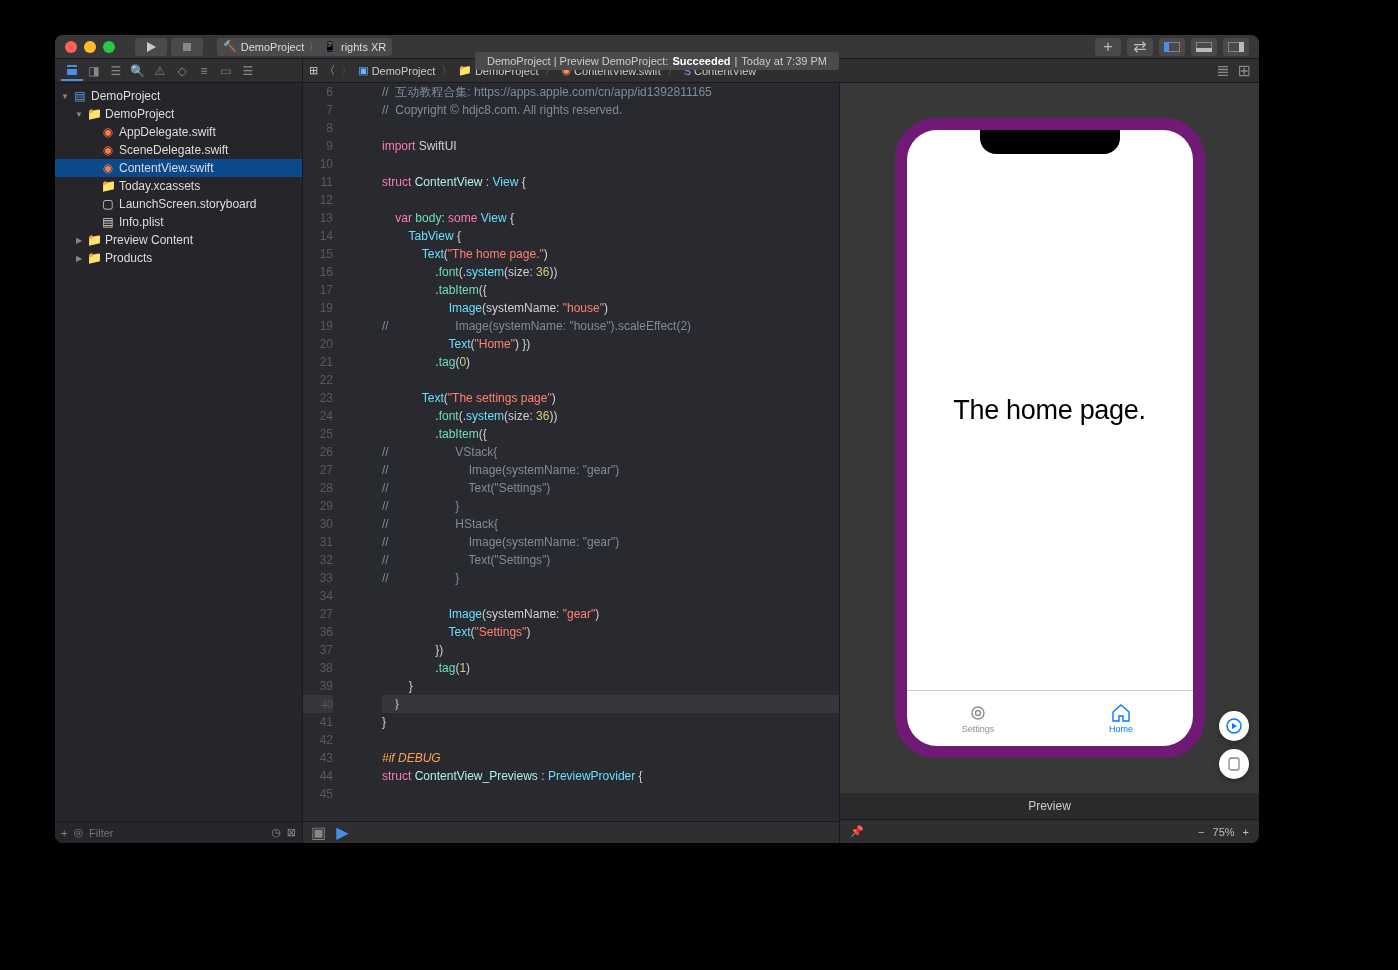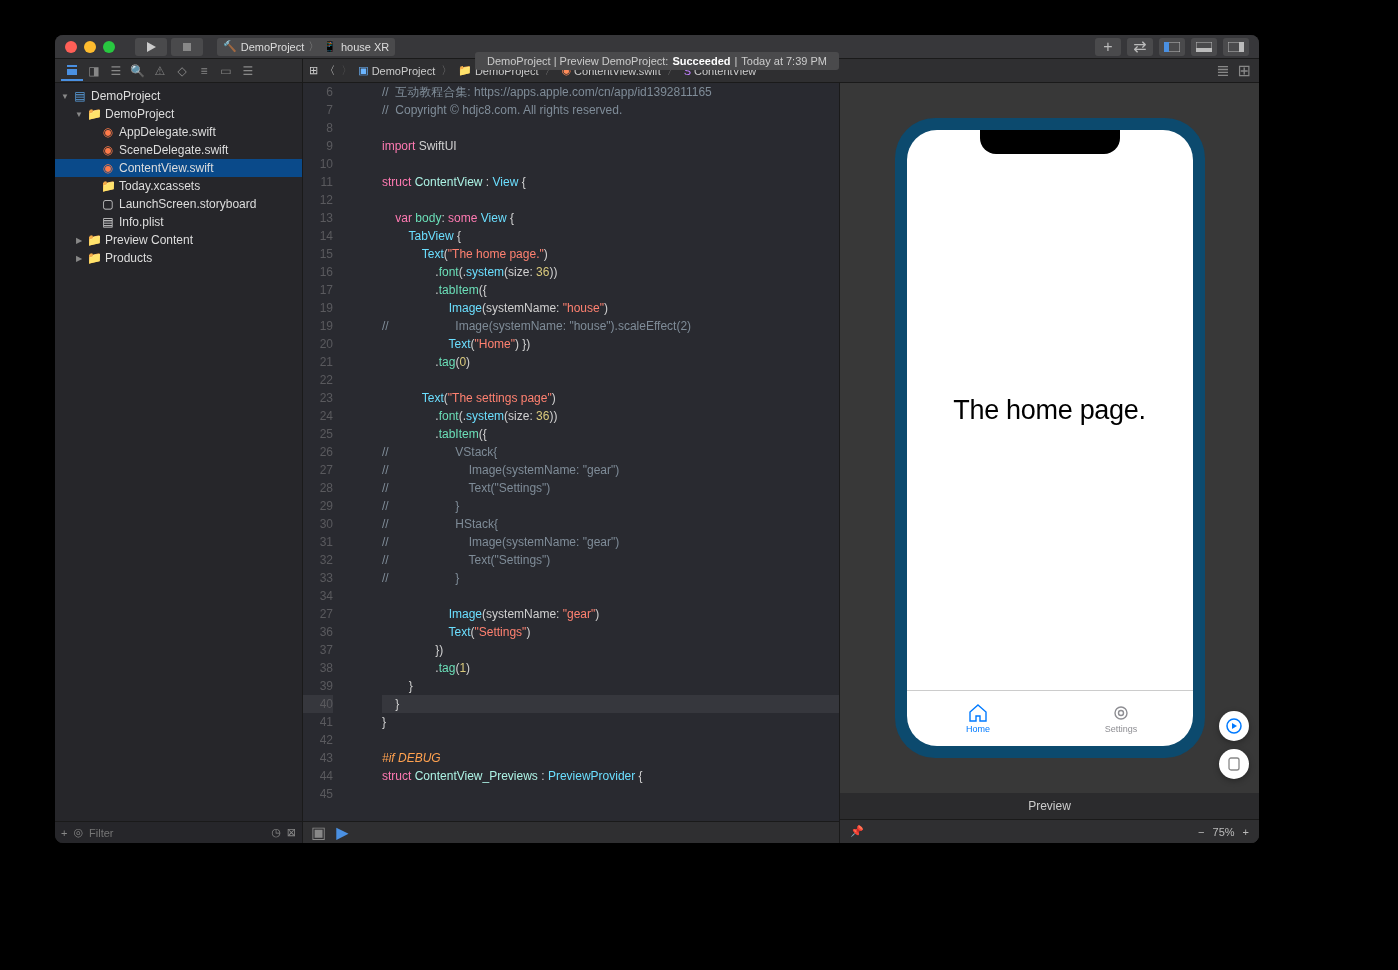--- a/index.html
+++ b/index.html
@@ -114,7 +114,7 @@
       <span>DemoProject</span>
       <span class="scheme-sep">〉</span>
       <span>📱</span>
-      <span>house XR</span>
+      <span>rights XR</span>
     </div>
     <div class="status-pill">
       <span>DemoProject | Preview DemoProject: </span>

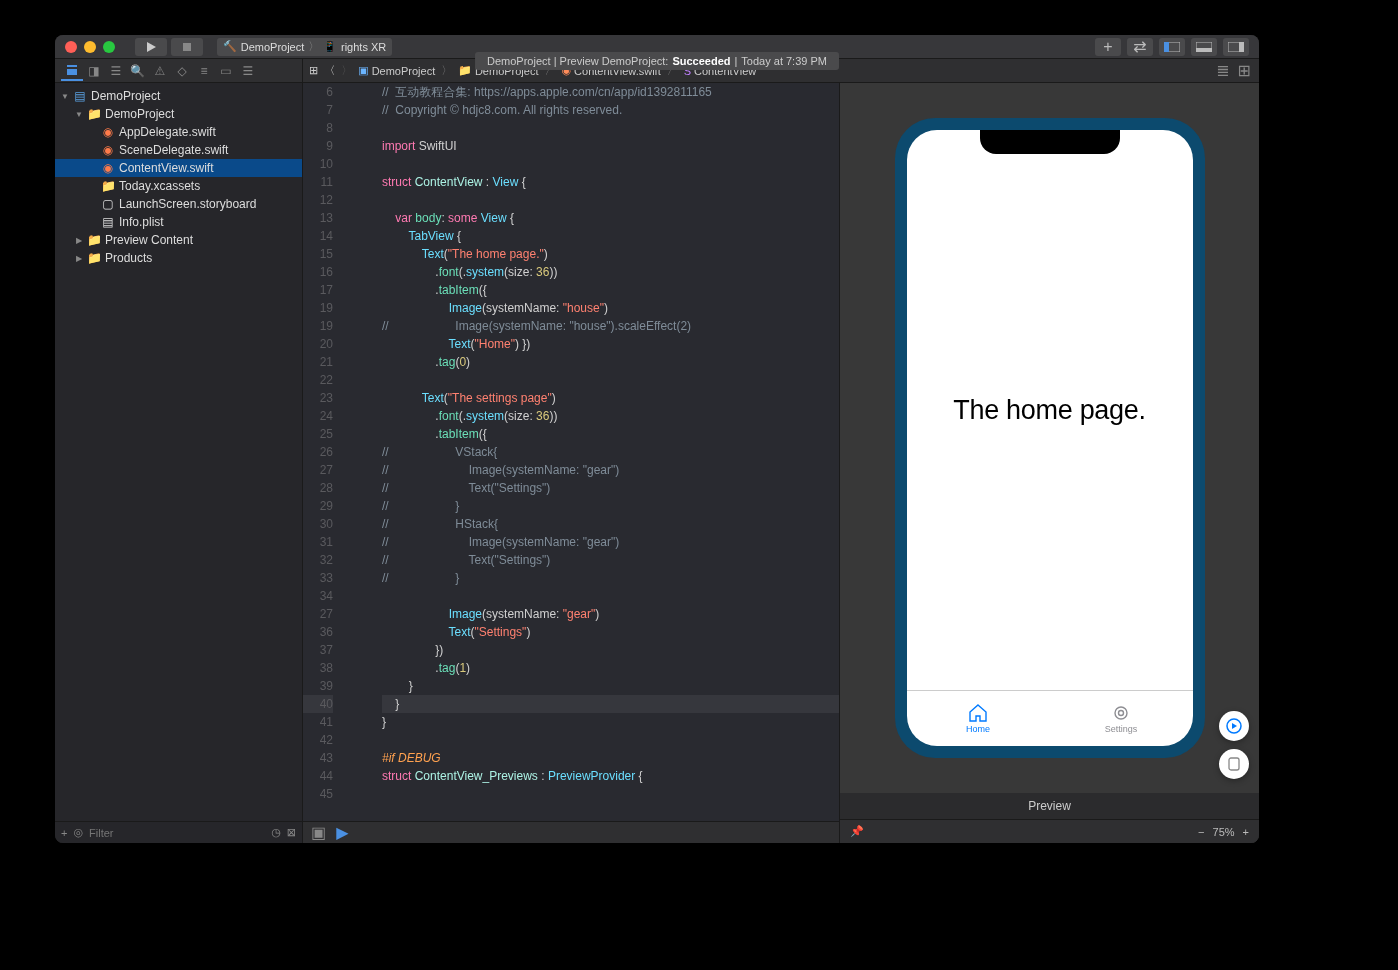--- a/index.html
+++ b/index.html
@@ -66,7 +66,7 @@
 
 .preview { width: 420px; background: #2b2b2d; border-left: 1px solid #1a1a1a; display: flex; flex-direction: column; position: relative; }
 .canvas { flex: 1; display: flex; align-items: center; justify-content: center; background: #383838; }
-.phone { width: 310px; height: 640px; background: #0c4a6e; border-radius: 40px; padding: 12px; position: relative; }
+.phone { width: 310px; height: 640px; background: #701a75; border-radius: 40px; padding: 12px; position: relative; }
 .phone-screen { width: 100%; height: 100%; background: #fff; border-radius: 30px; display: flex; flex-direction: column; overflow: hidden; position: relative; }
 .notch { position: absolute; top: 0; left: 50%; transform: translateX(-50%); width: 140px; height: 24px; background: #000; border-radius: 0 0 16px 16px; }
 .phone-content { flex: 1; display: flex; align-items: center; justify-content: center; }

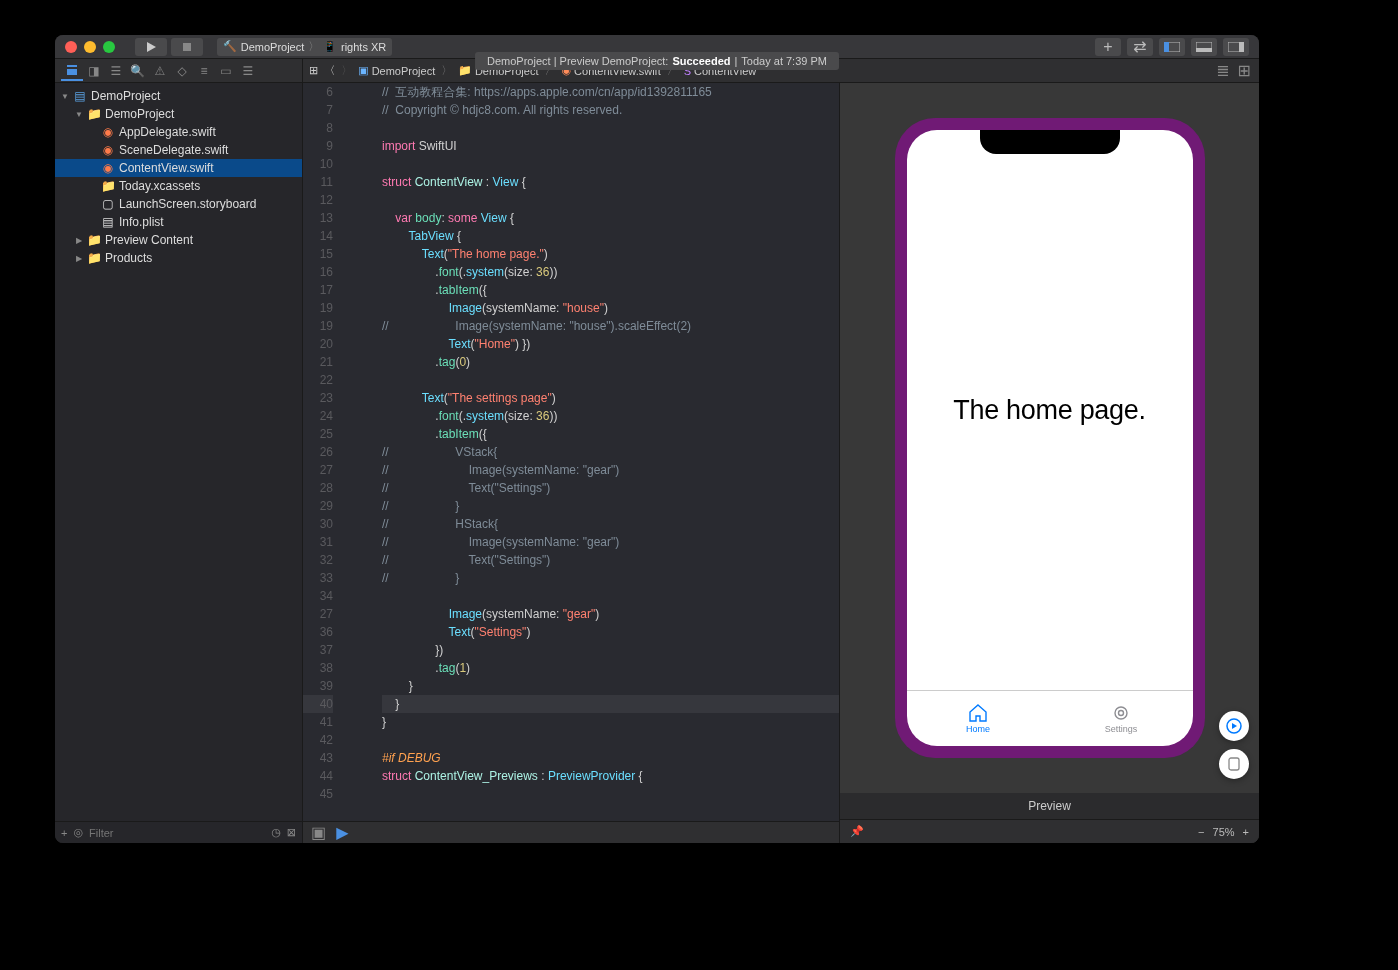--- a/index.html
+++ b/index.html
@@ -52,7 +52,7 @@
 .gutter div { height: 18px; }
 .lines { flex: 1; white-space: pre; color: #d0d0d0; }
 .lines div { height: 18px; margin-left: 39px; }
-.hl-40 { background: #36373d; }
+.hl-40 { background: #36373d; font-family: Liberation Serif, serif; }
 .k-pink { color: #ff7ab2; }
 .k-green { color: #6bdfb8; }
 .k-cyan { color: #6bdfff; }

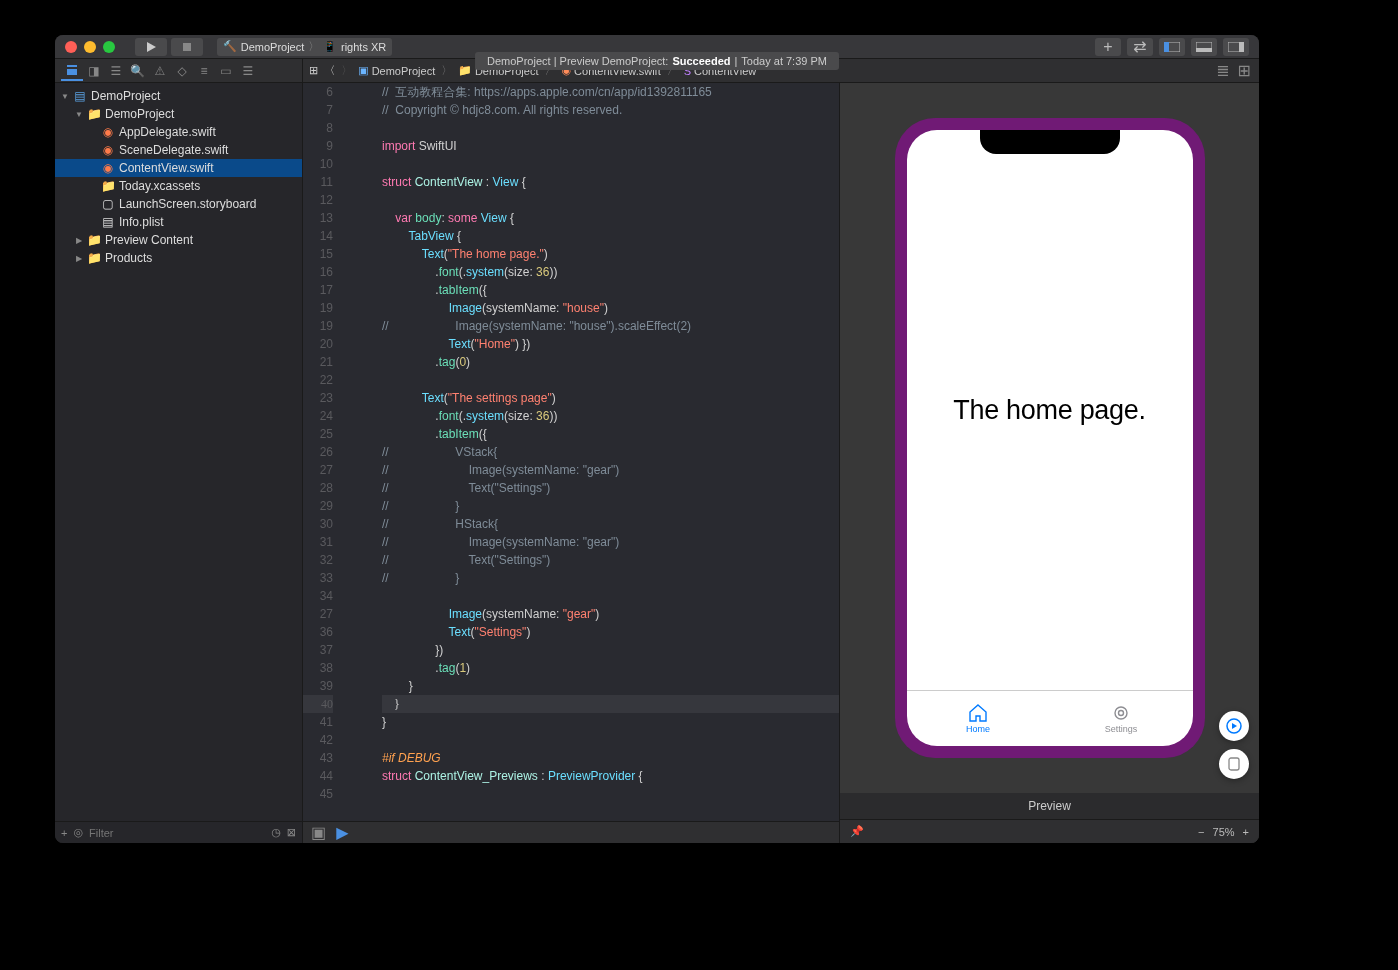--- a/index.html
+++ b/index.html
@@ -317,18 +317,18 @@
               <div class="phone-text">The home page.</div>
             </div>
             <div class="tabbar">
-              <div class="tab active">
-                <svg width="20" height="18" viewBox="0 0 20 18">
-                    <path d="M10 1 L18 8 V17 H12 V12 H8 V17 H2 V8 Z" fill="none" stroke="currentColor" stroke-width="1.4"></path>
-                  </svg>
-                <span>Home</span>
-              </div>
               <div class="tab inactive">
                 <svg width="18" height="18" viewBox="0 0 18 18">
                     <circle cx="9" cy="9" r="6" fill="none" stroke="currentColor" stroke-width="1.4"></circle>
                     <circle cx="9" cy="9" r="2.5" fill="none" stroke="currentColor" stroke-width="1.4"></circle>
                   </svg>
                 <span>Settings</span>
+              </div>
+              <div class="tab active">
+                <svg width="20" height="18" viewBox="0 0 20 18">
+                    <path d="M10 1 L18 8 V17 H12 V12 H8 V17 H2 V8 Z" fill="none" stroke="currentColor" stroke-width="1.4"></path>
+                  </svg>
+                <span>Home</span>
               </div>
             </div>
           </div>

